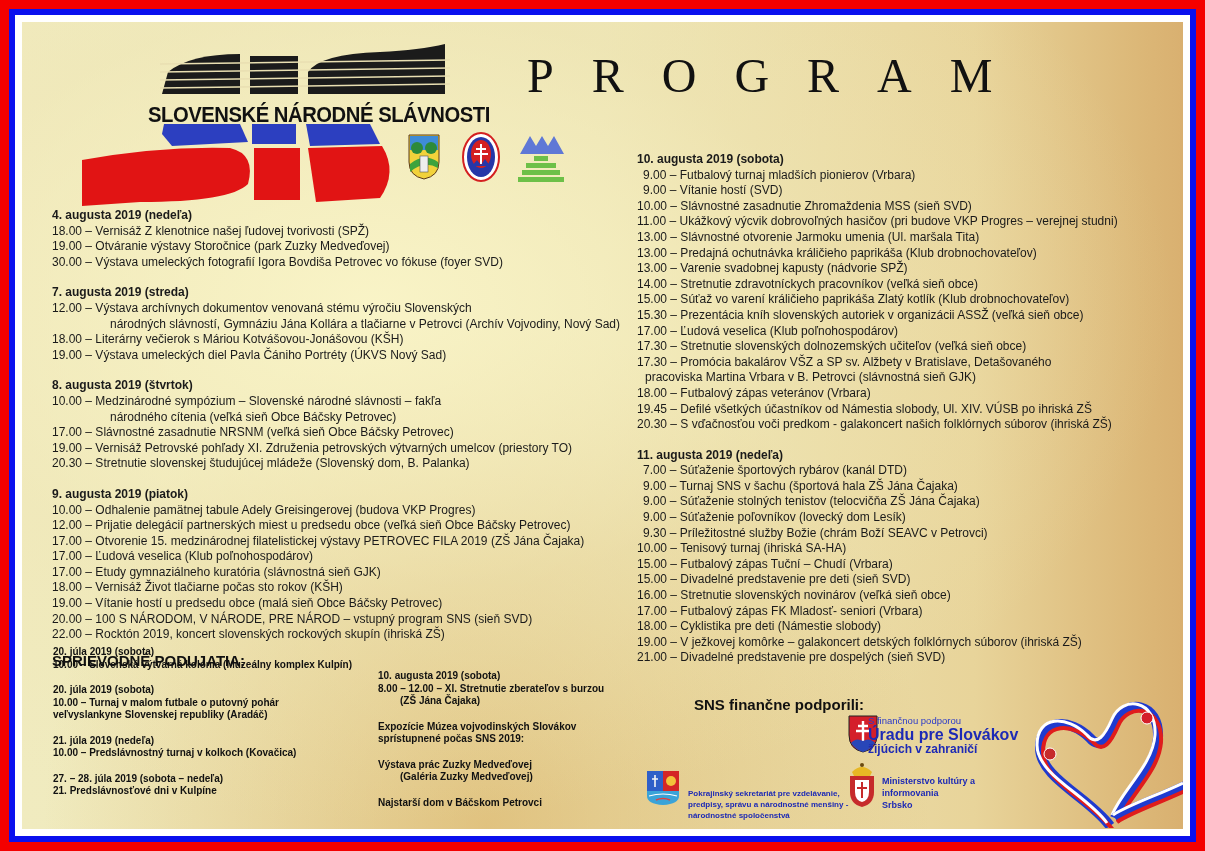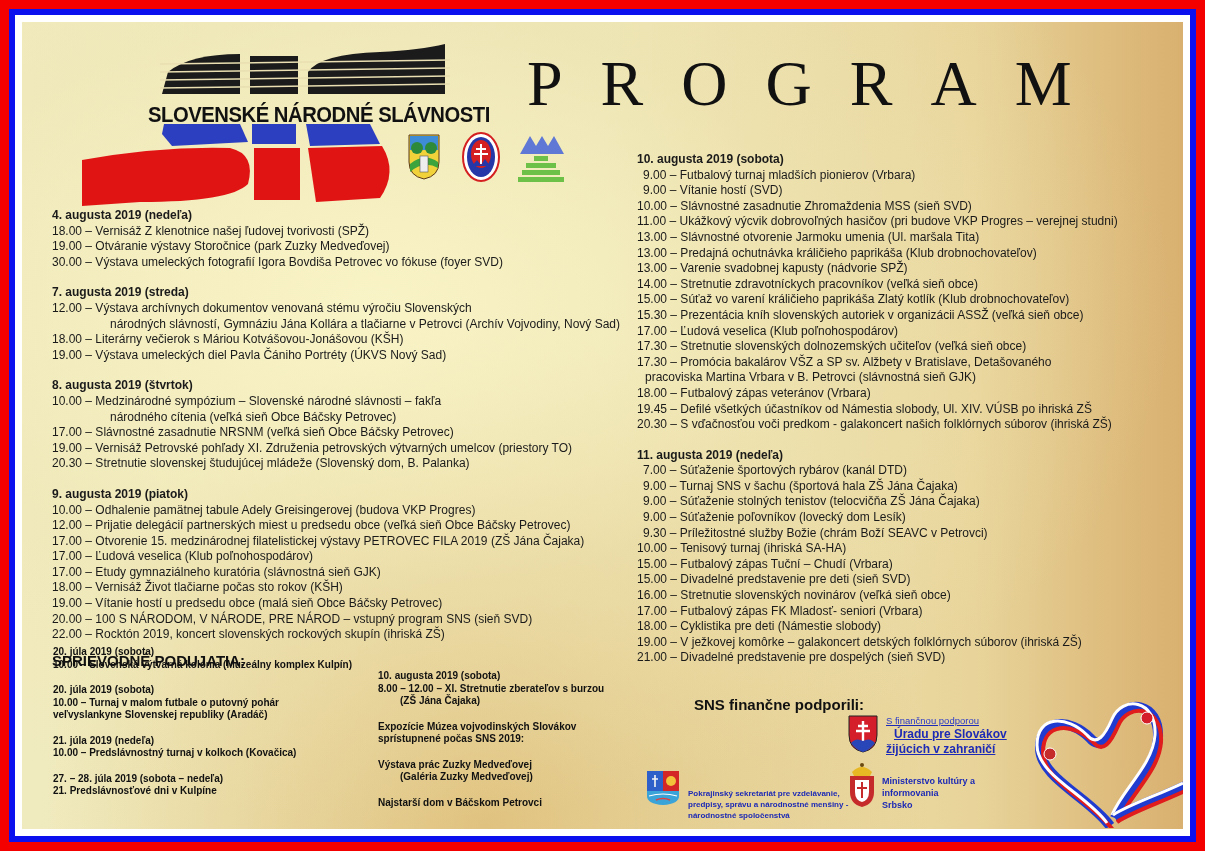--- a/index.html
+++ b/index.html
@@ -39,7 +39,7 @@
 
   .title {
     left: 505px; top: 30px; font-family: "Liberation Serif", serif;
-    font-size: 64px; letter-spacing: 38px; color: #111; white-space: nowrap;
+    font-size: 48px; letter-spacing: 38px; color: #111; white-space: nowrap;
     line-height: 1;
   }
 

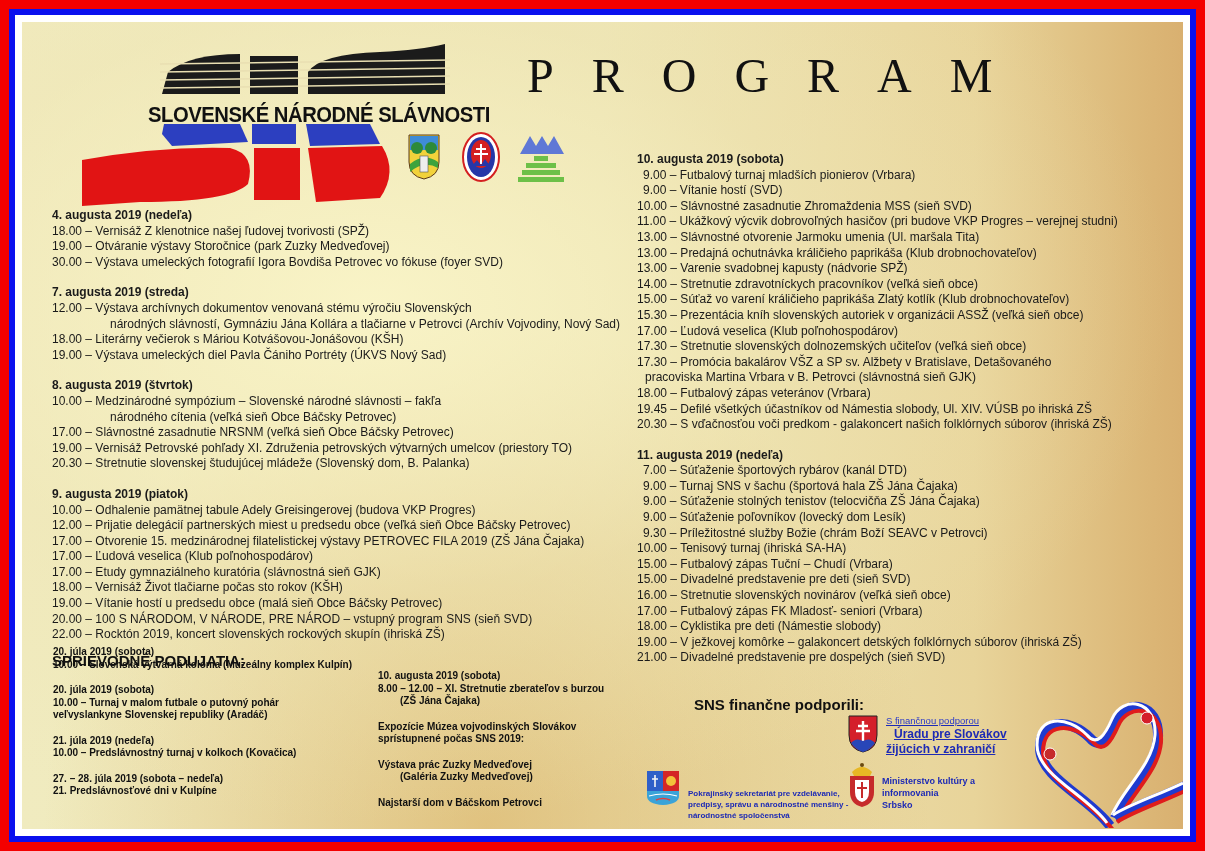--- a/index.html
+++ b/index.html
@@ -255,7 +255,7 @@
       <path d="M15 6 V26 M10 11 H20 M8 16 H22" stroke="#fff" stroke-width="2.4"></path>
       <path d="M3 28 Q8 22 15 26 Q22 22 27 28 Q22 35 15 37 Q8 35 3 28 Z" fill="#2846b8"></path>
     </svg>
-    <div class="abs sp-text" style="left:38px; top:0; font-size:9.5px; line-height:12px;text-decoration:underline;">
+    <div class="abs sp-text" style="left:20px; top:0; font-size:9.5px; line-height:12px;">
       <div style="font-weight:normal; color:#2a39c9;">S finančnou podporou</div>
       <div style="font-size:12px; line-height:15px;margin-left:8px;">Úradu pre Slovákov</div>
       <div style="font-size:12px; line-height:15px;">žijúcich v zahraničí</div>

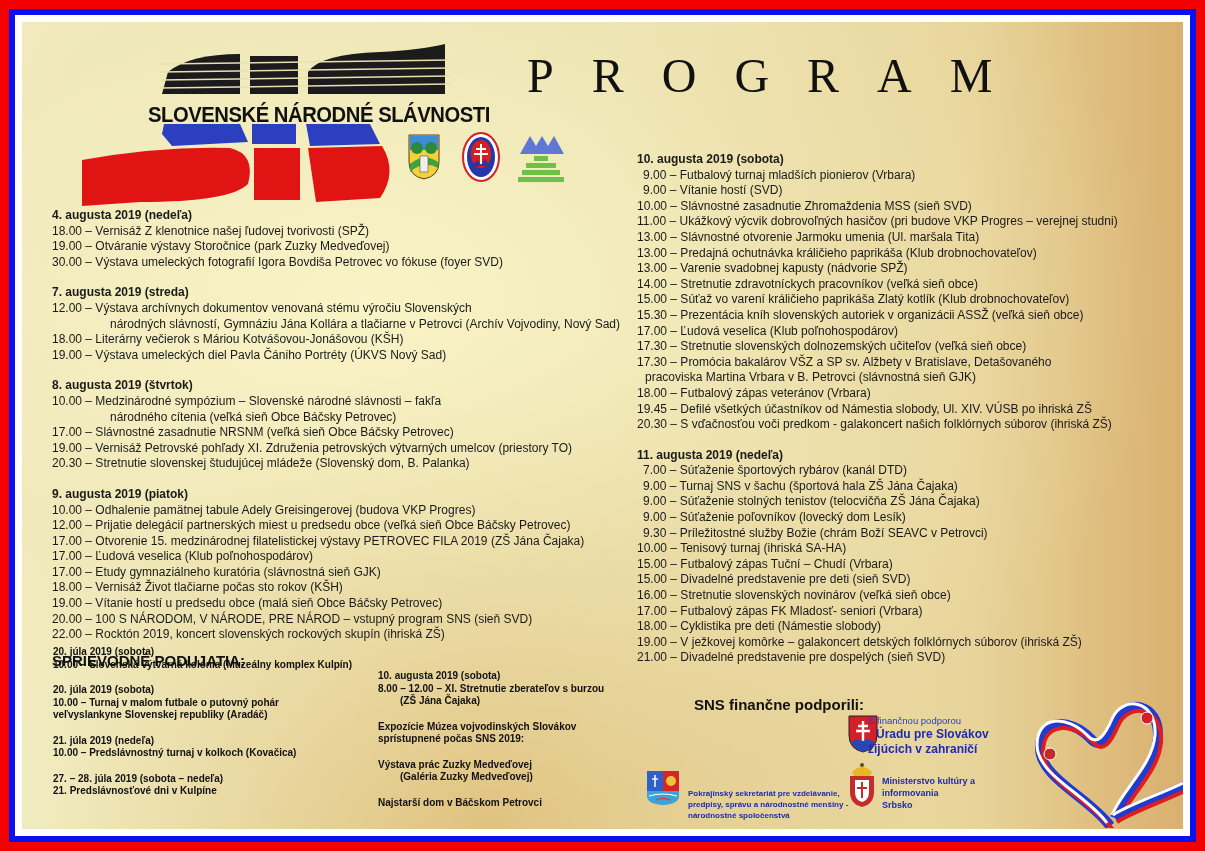--- a/index.html
+++ b/index.html
@@ -257,7 +257,7 @@
     </svg>
     <div class="abs sp-text" style="left:20px; top:0; font-size:9.5px; line-height:12px;">
       <div style="font-weight:normal; color:#2a39c9;">S finančnou podporou</div>
-      <div style="font-size:12px; line-height:15px;margin-left:8px;">Úradu pre Slovákov</div>
+      <div style="font-size:16px; line-height:15px;">Úradu pre Slovákov</div>
       <div style="font-size:12px; line-height:15px;">žijúcich v zahraničí</div>
     </div>
   </div>

